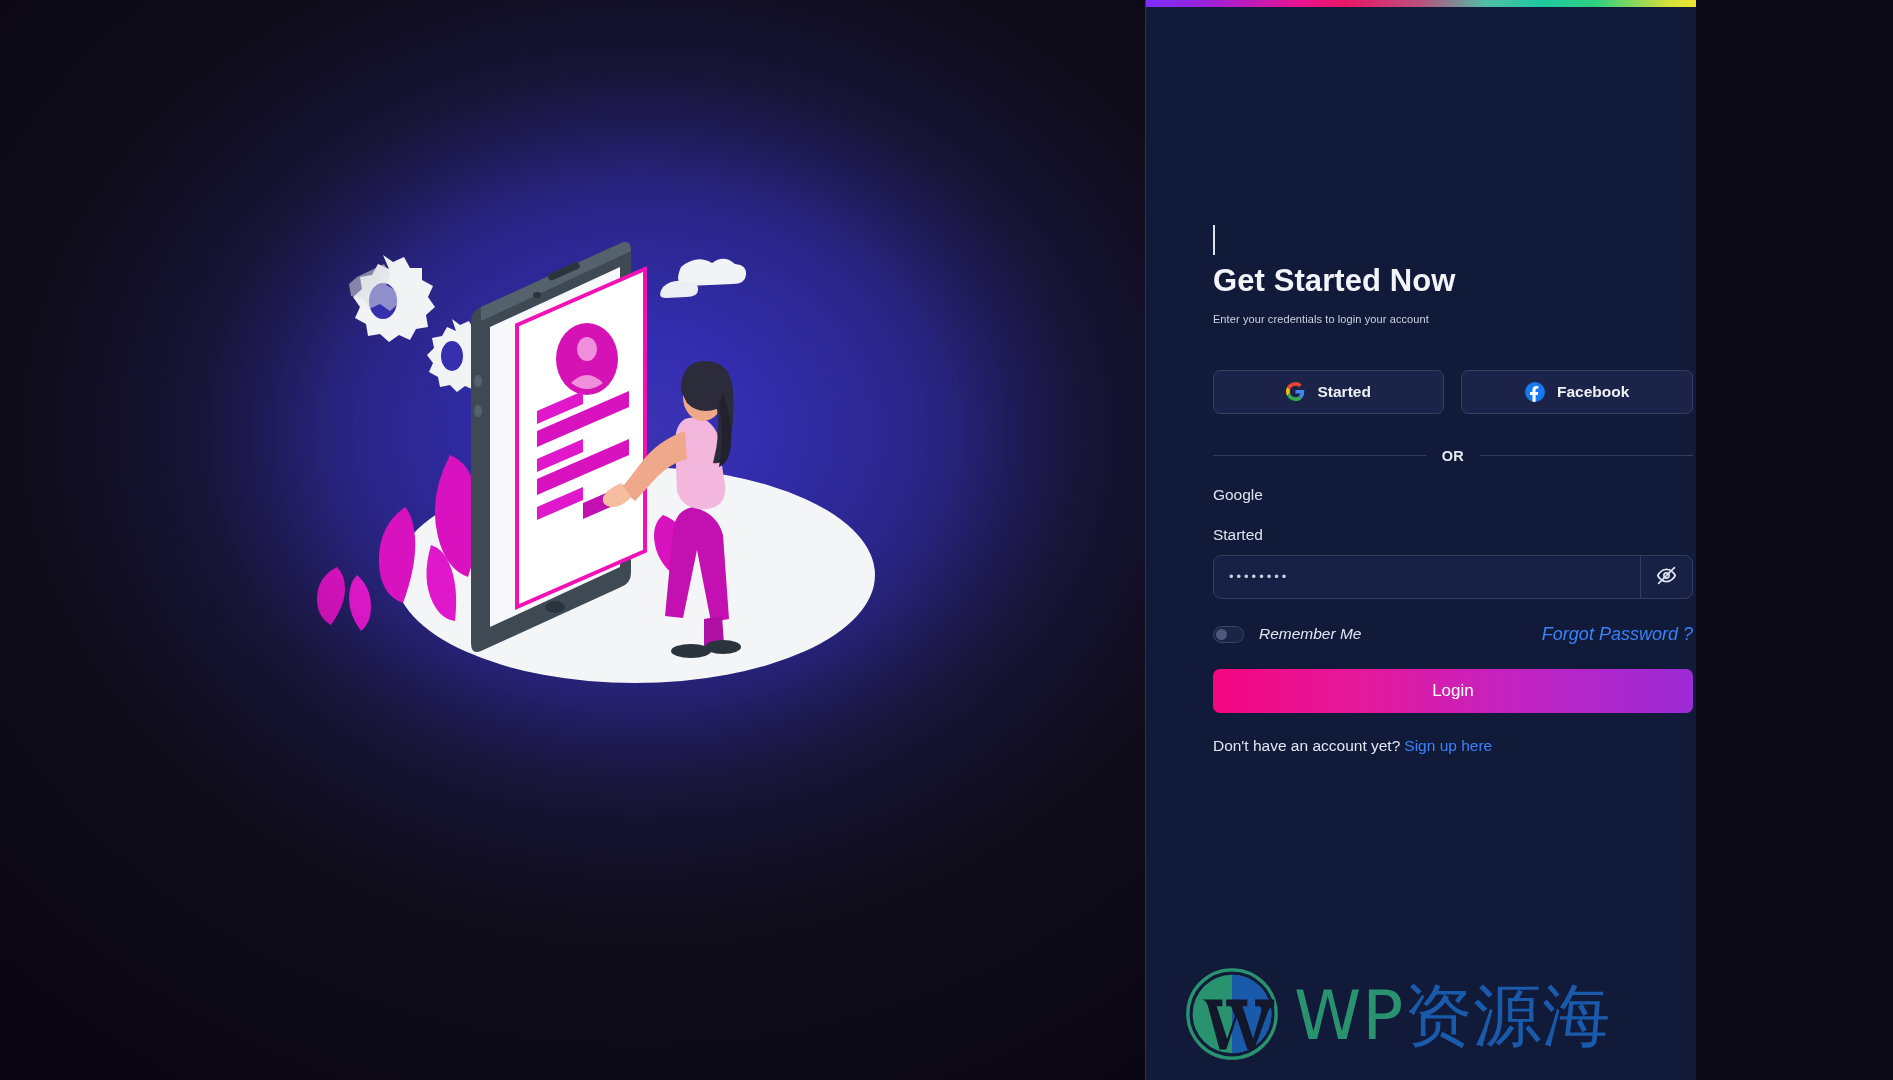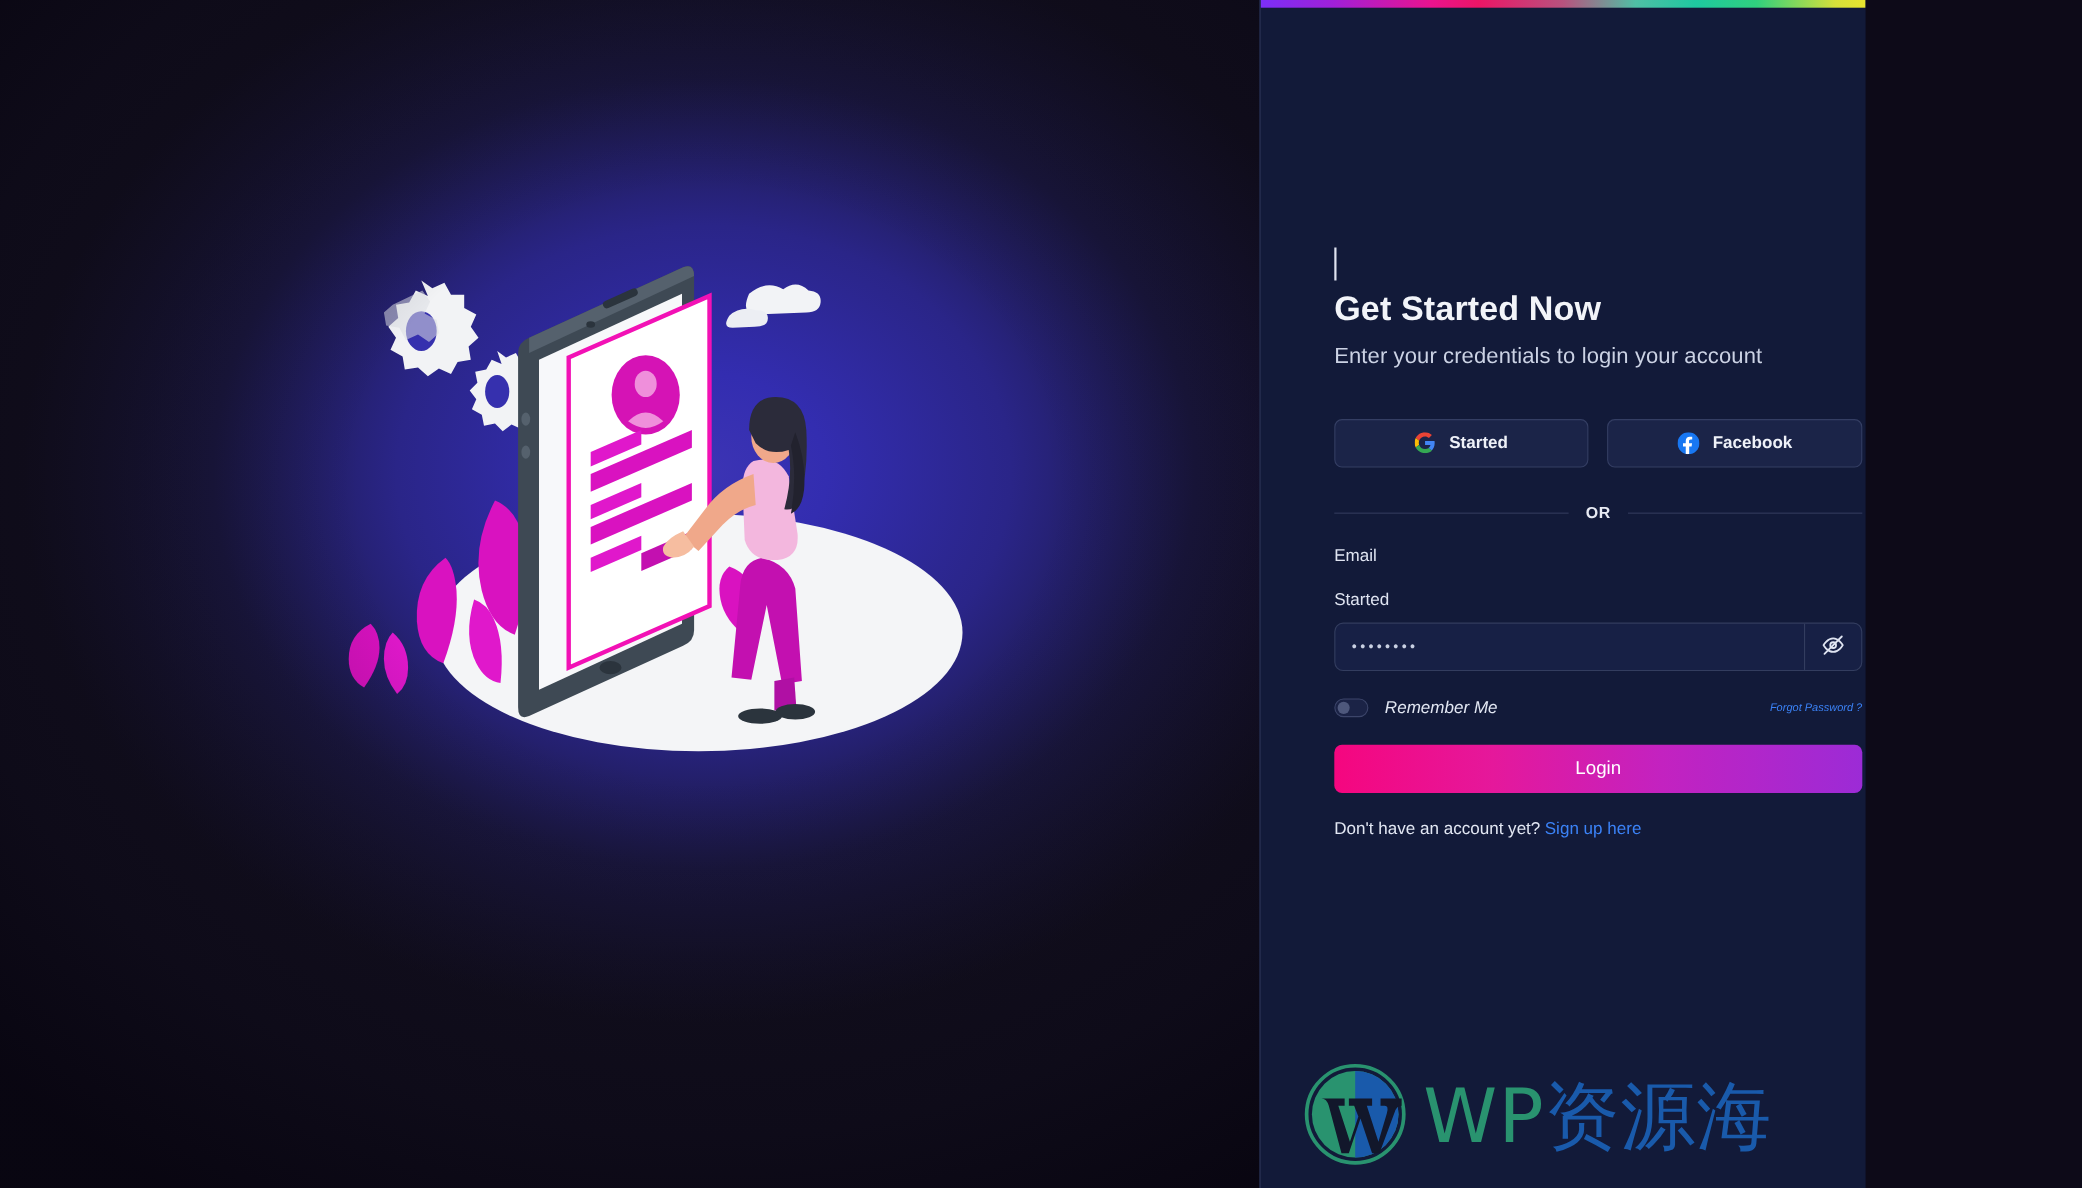--- a/index.html
+++ b/index.html
@@ -46,7 +46,7 @@
   .caret { width: 2px; height: 30px; background: #dfe3f0; margin-bottom: 8px; }
 
   .title { font-size: 31px; font-weight: bold; color: #f2f4f9; letter-spacing: .1px; line-height: 1.15; }
-  .subtitle { margin-top: 14px; font-size: 20px; color: #cbd2e4; letter-spacing: .1px; }
+  .subtitle { margin-top: 14px; font-size: 11px; color: #cbd2e4; letter-spacing: .1px; }
 
   .social-row { display: flex; gap: 17px; margin-top: 45px; }
   .social-btn {

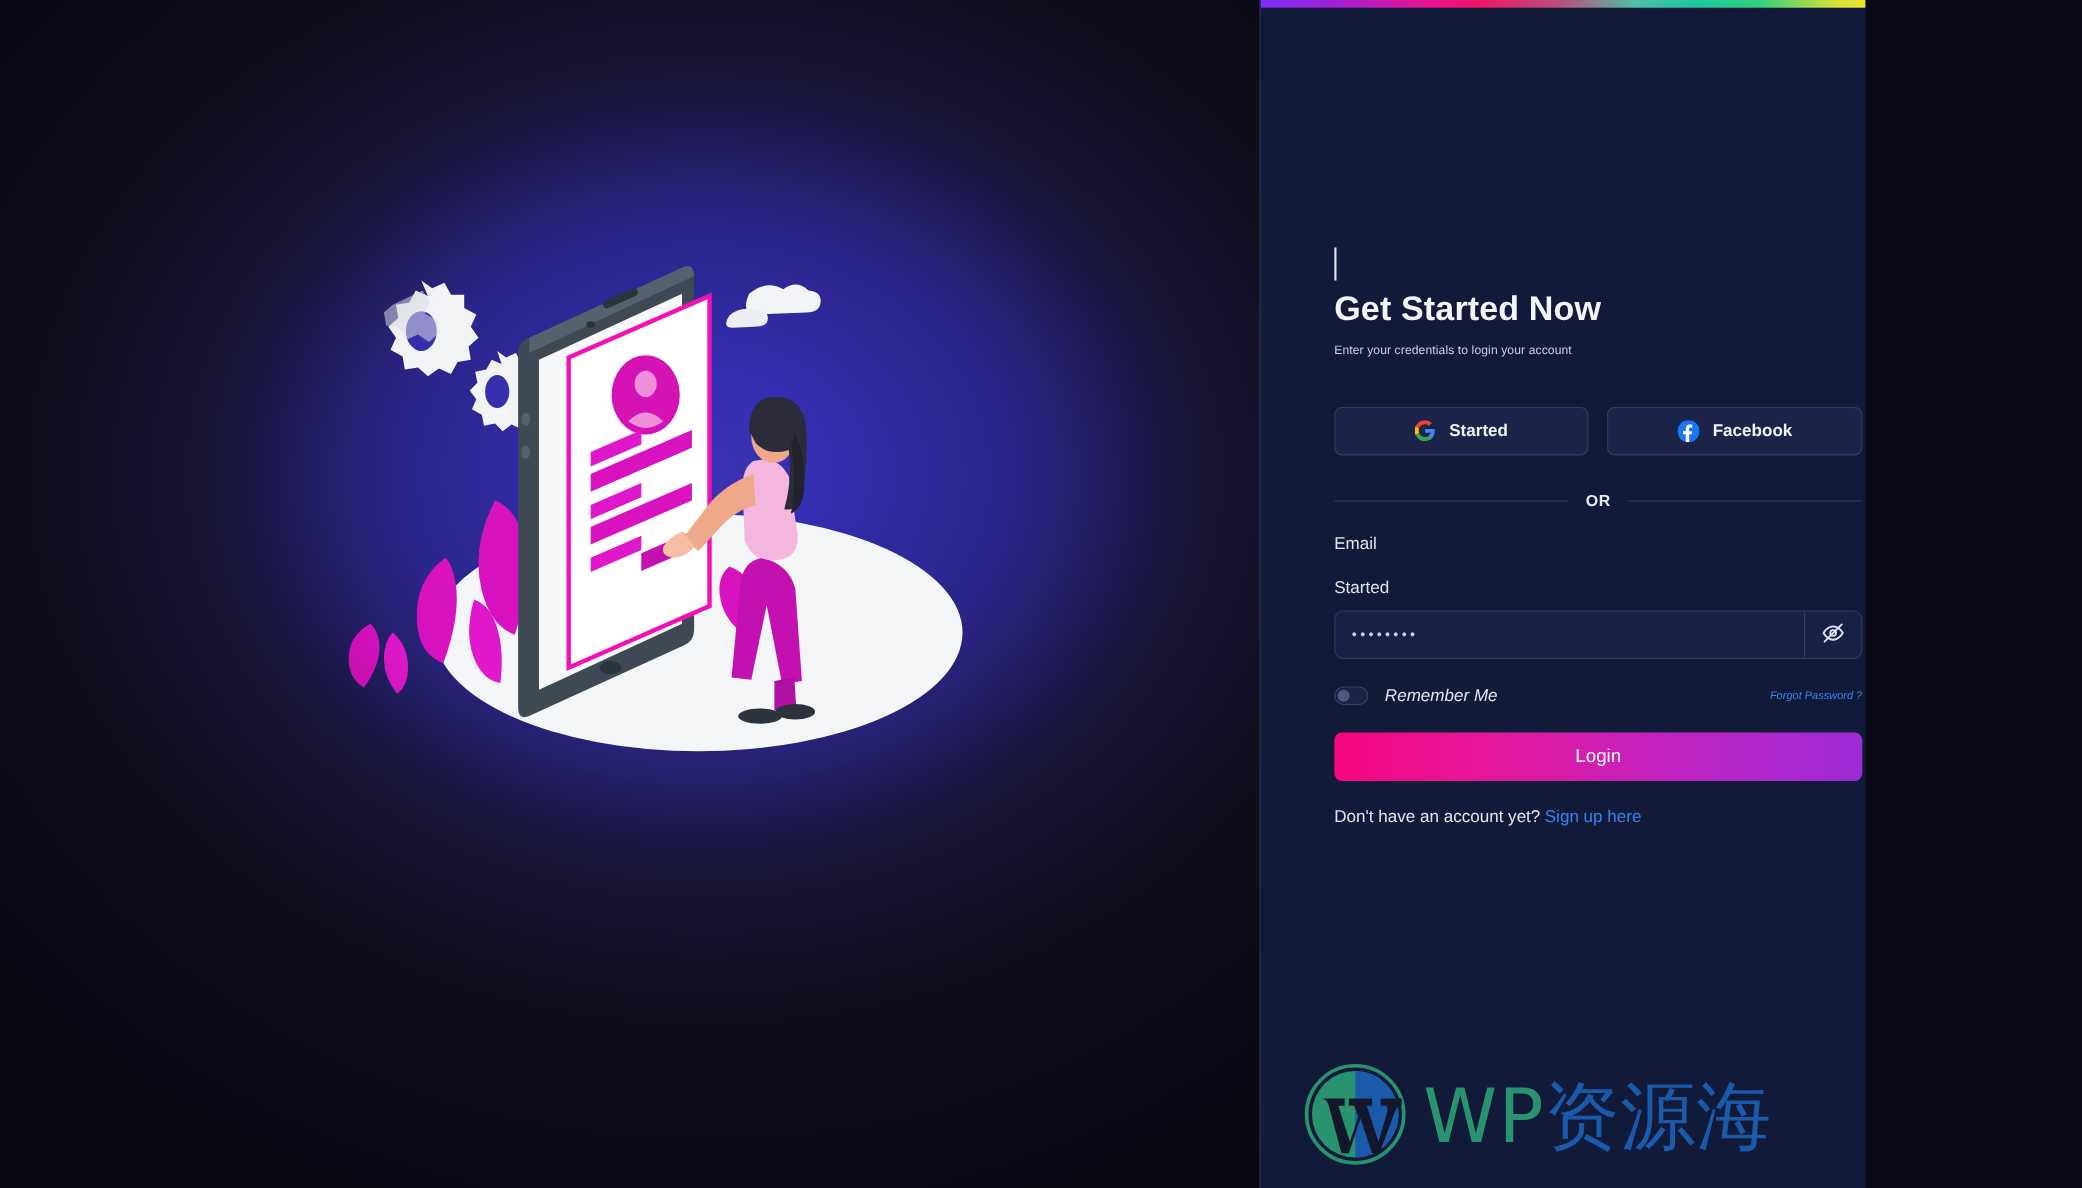--- a/index.html
+++ b/index.html
@@ -236,7 +236,7 @@
       </div>
 
       <div class="field">
-        <div class="field-label">Email</div>
+        <div class="field-label">Google</div>
       </div>
 
       <div class="field">

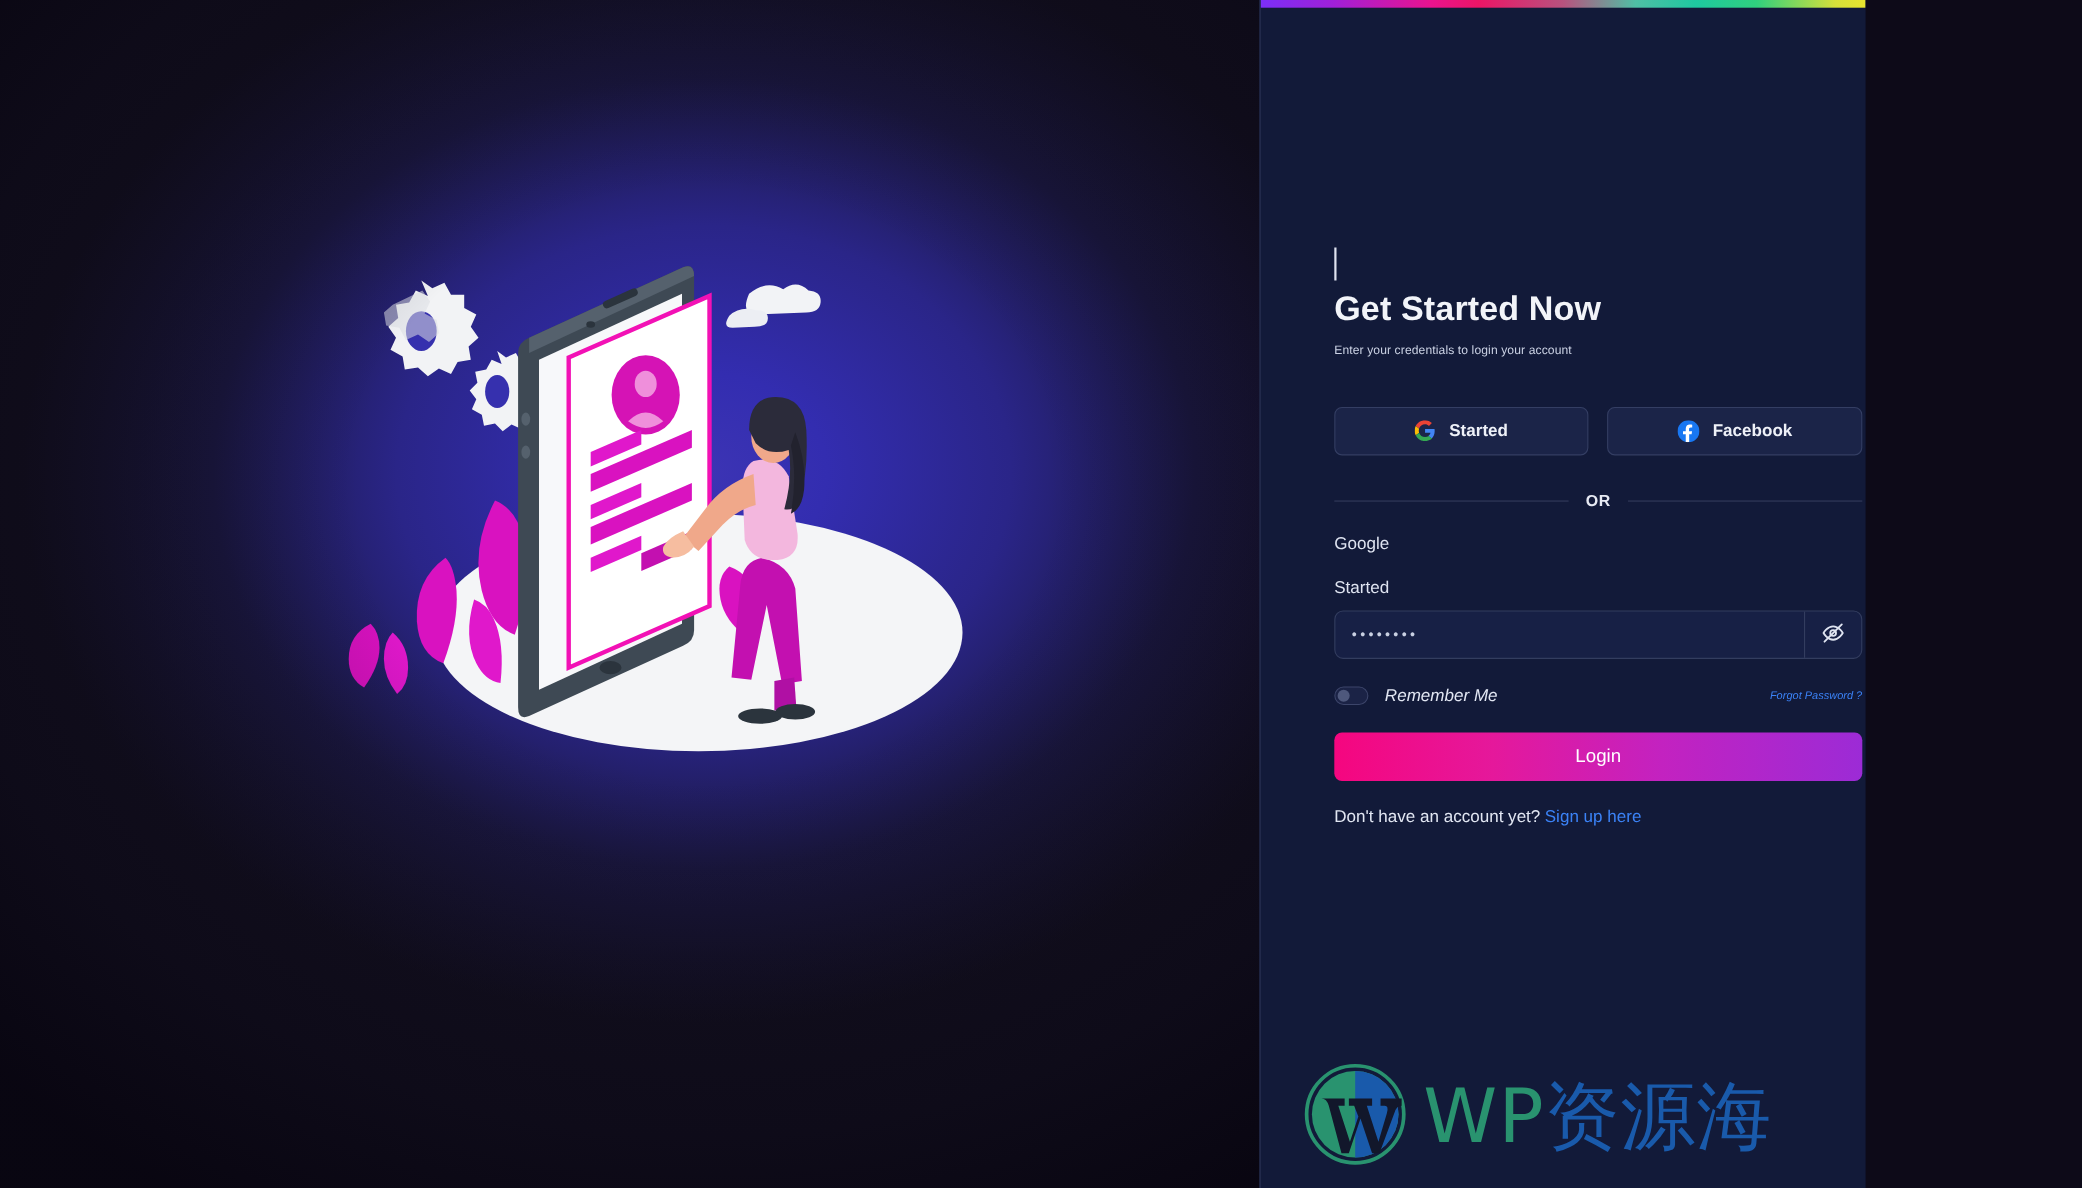--- a/index.html
+++ b/index.html
@@ -88,7 +88,7 @@
   }
   .toggle .knob { position: absolute; top: 2px; left: 2px; width: 11px; height: 11px; border-radius: 50%; background: #4e587c; }
   .remember-label { font-size: 15.5px; color: #e2e7f3; }
-  .forgot { font-size: 10px; color: #3b82f6; text-decoration: none; cursor: pointer; }
+  .forgot { font-size: 18px; color: #3b82f6; text-decoration: none; cursor: pointer; }
 
   .login-btn {
     width: 100%; height: 44px; margin-top: 24px; border: 0; border-radius: 7px;

